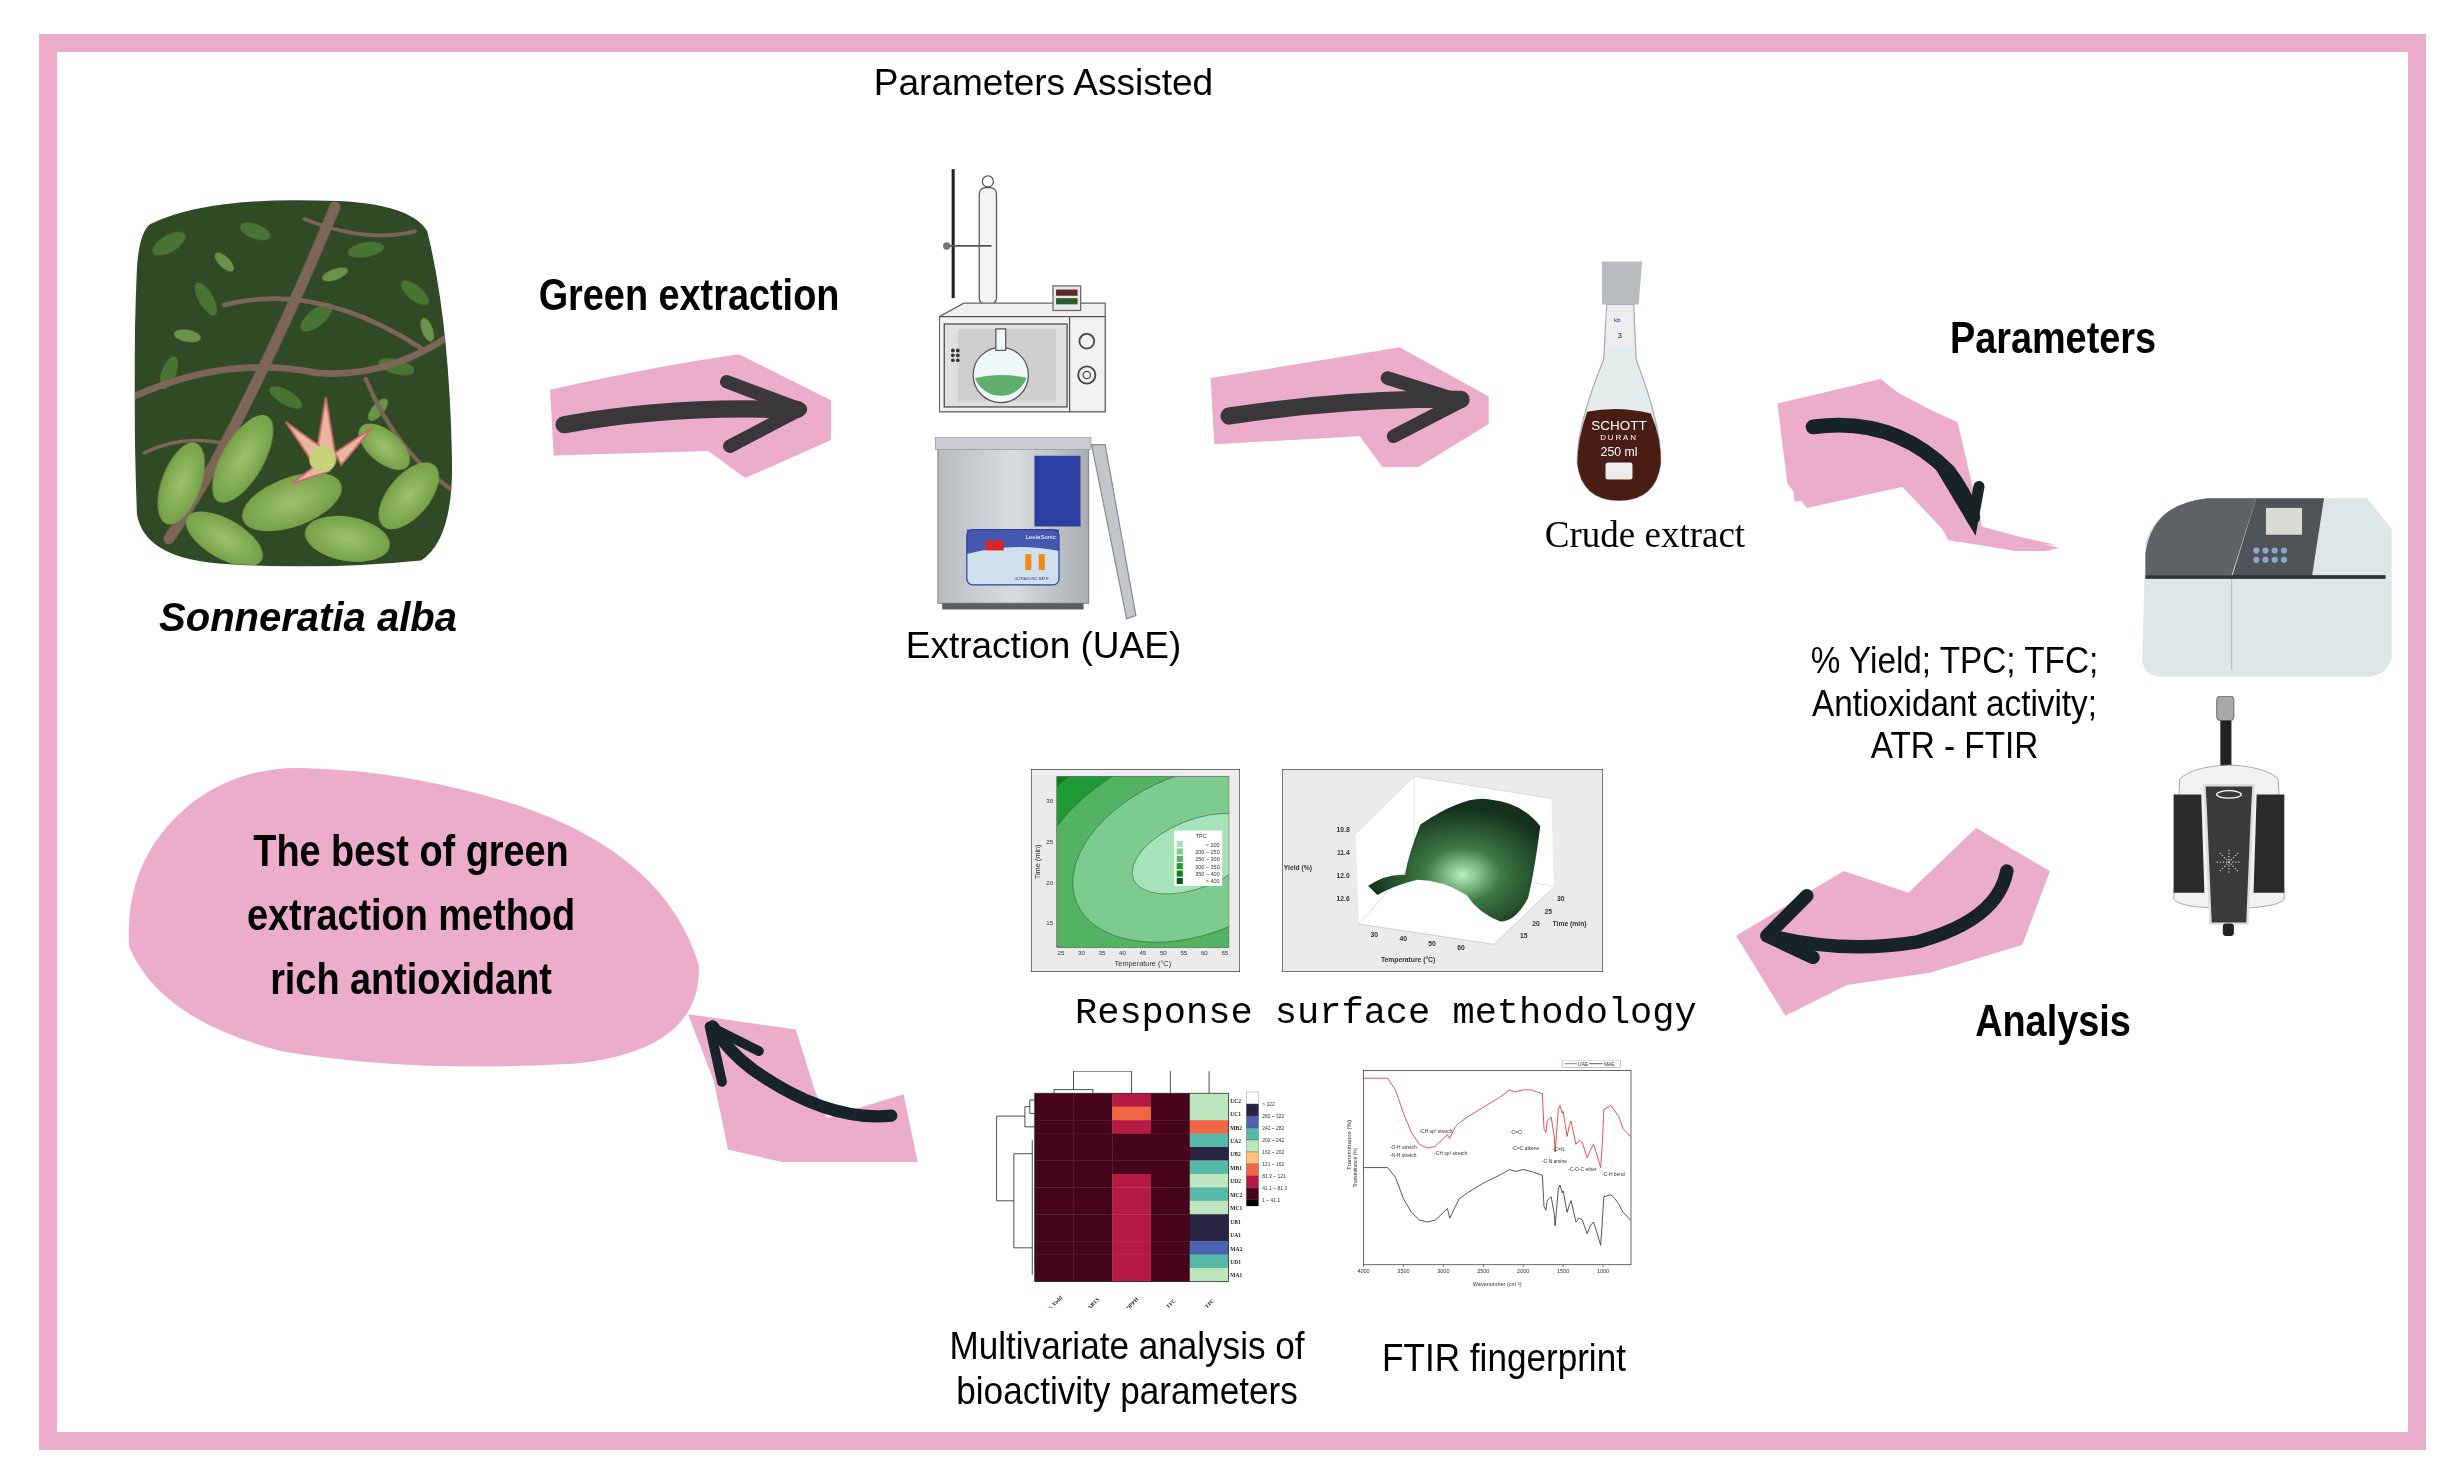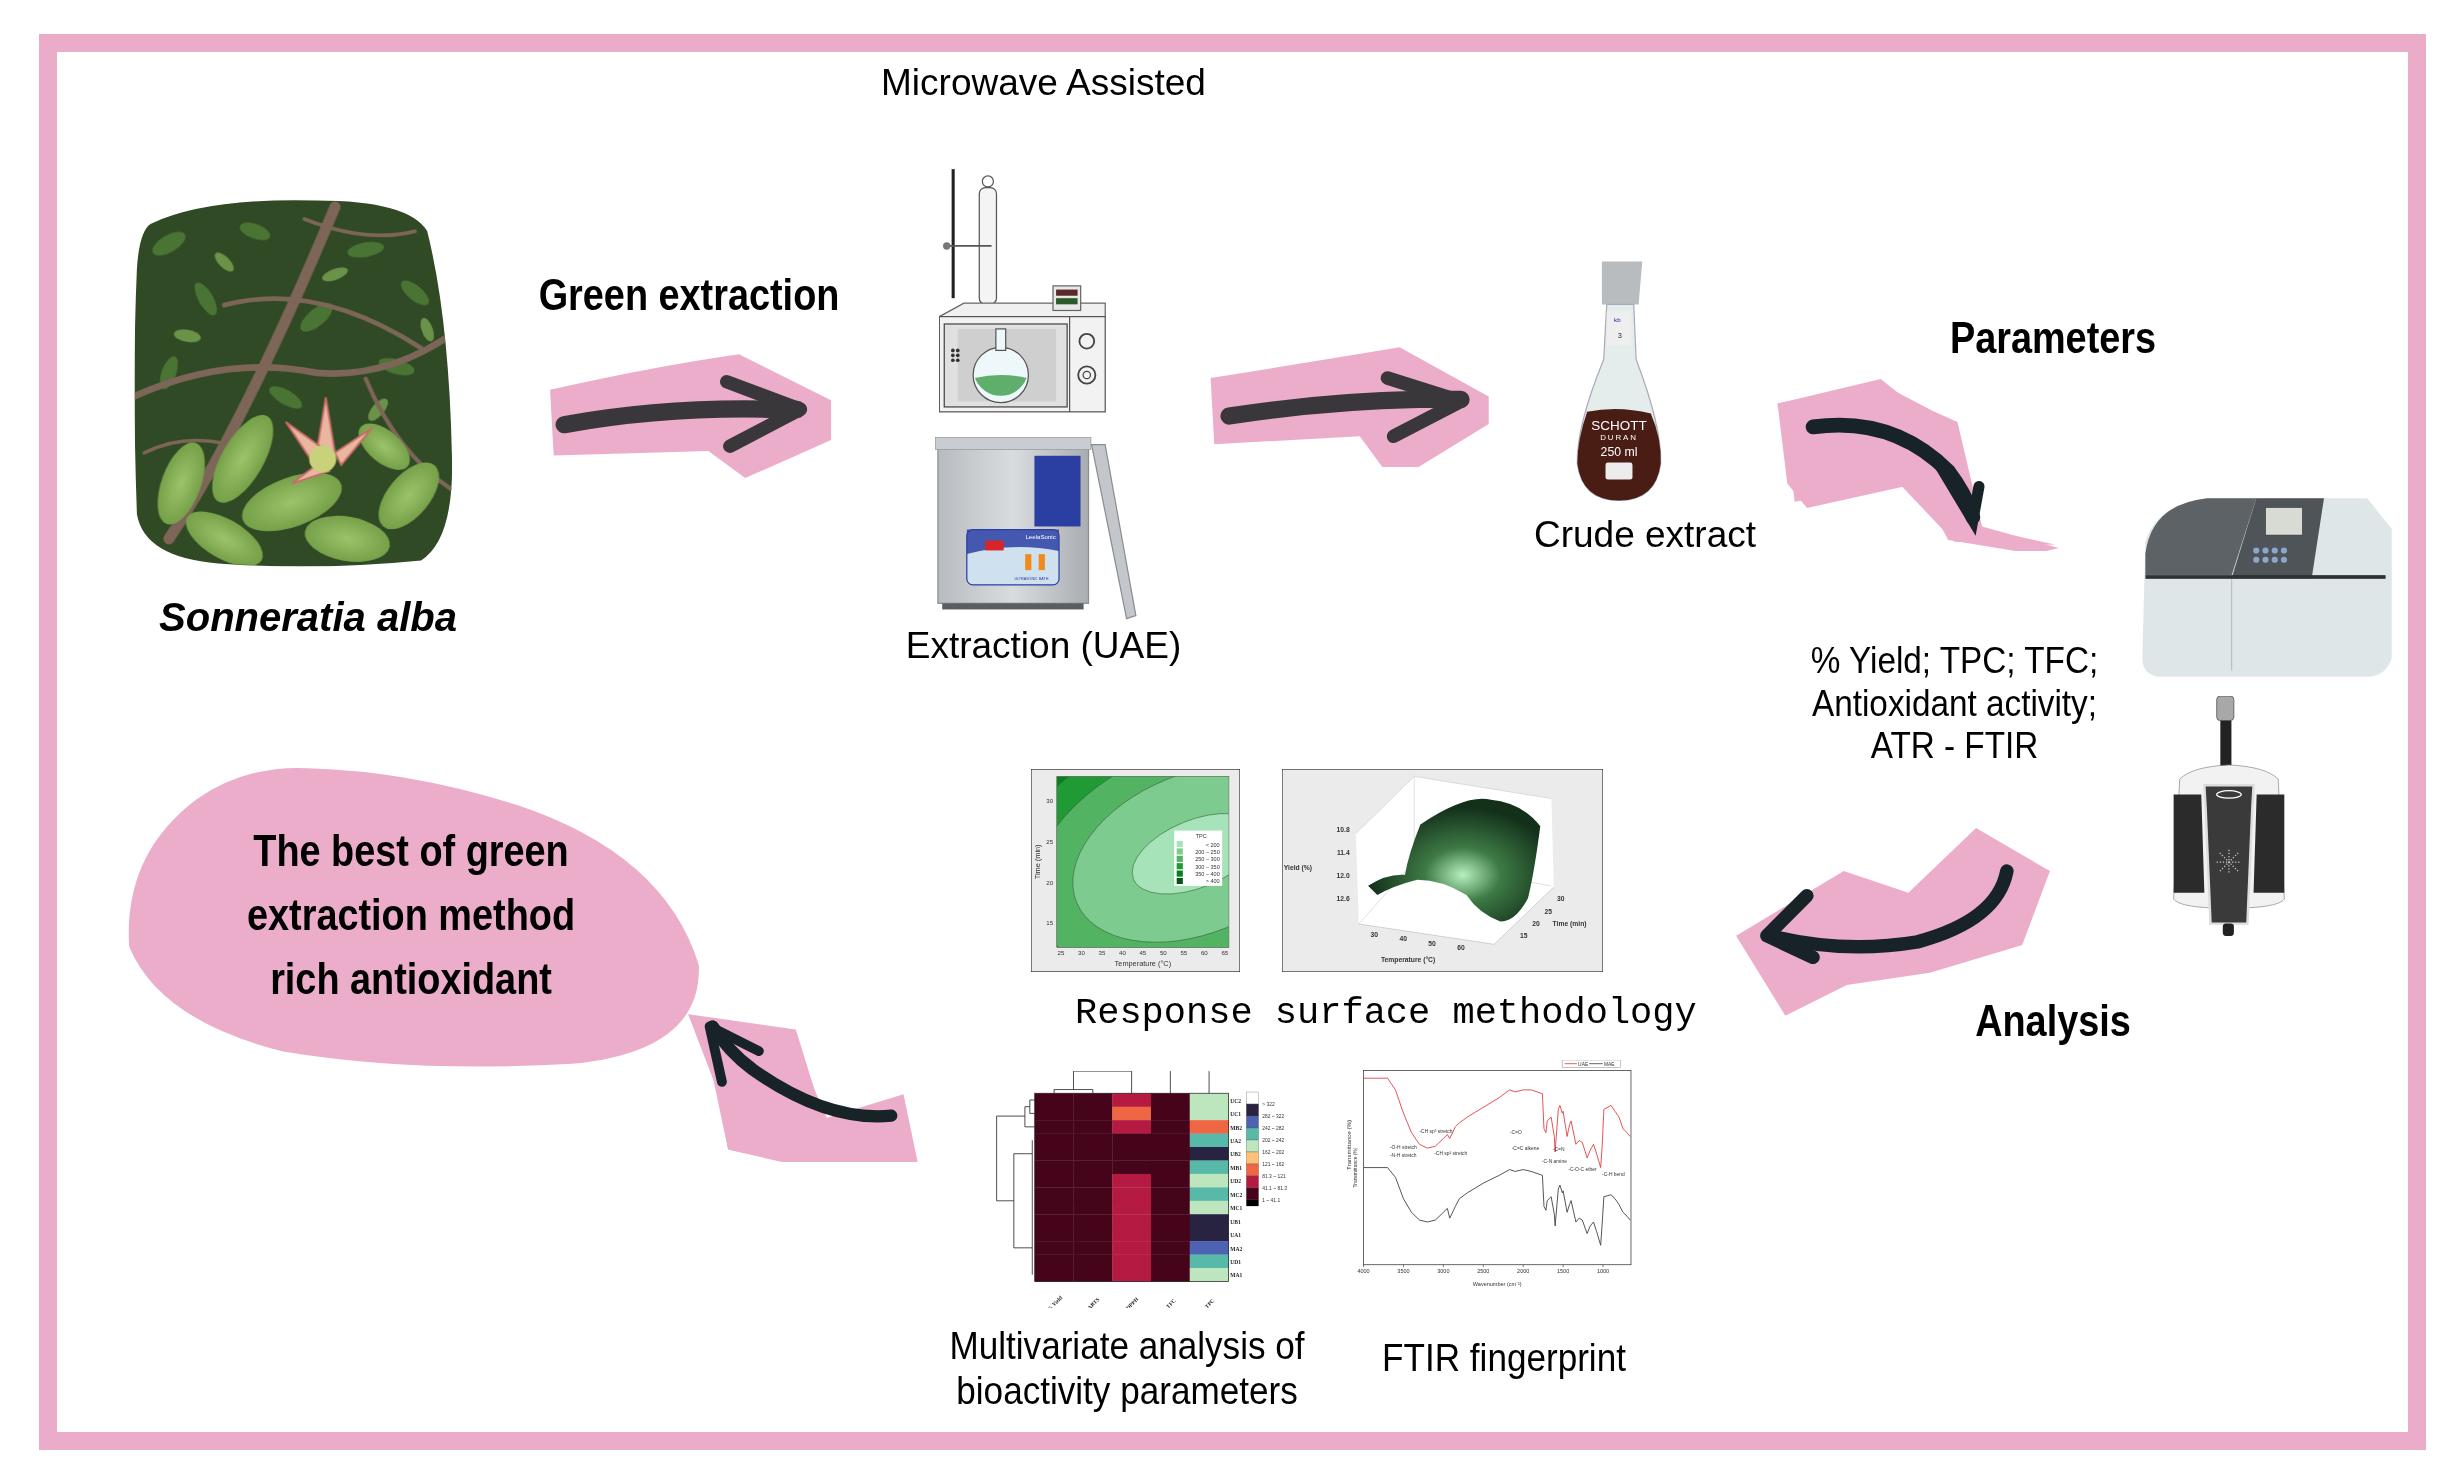--- a/index.html
+++ b/index.html
@@ -85,7 +85,7 @@
 </svg>
 
 <div class="label" style="left:859px;top:62px;width:369px;font-size:37px;">
-  <div>Microwave Assisted</div>
+  <div>Parameters Assisted</div>
 </div>
 
 <svg class="abs" style="left:939px;top:163px;" width="185" height="255" viewBox="0 0 300 415">

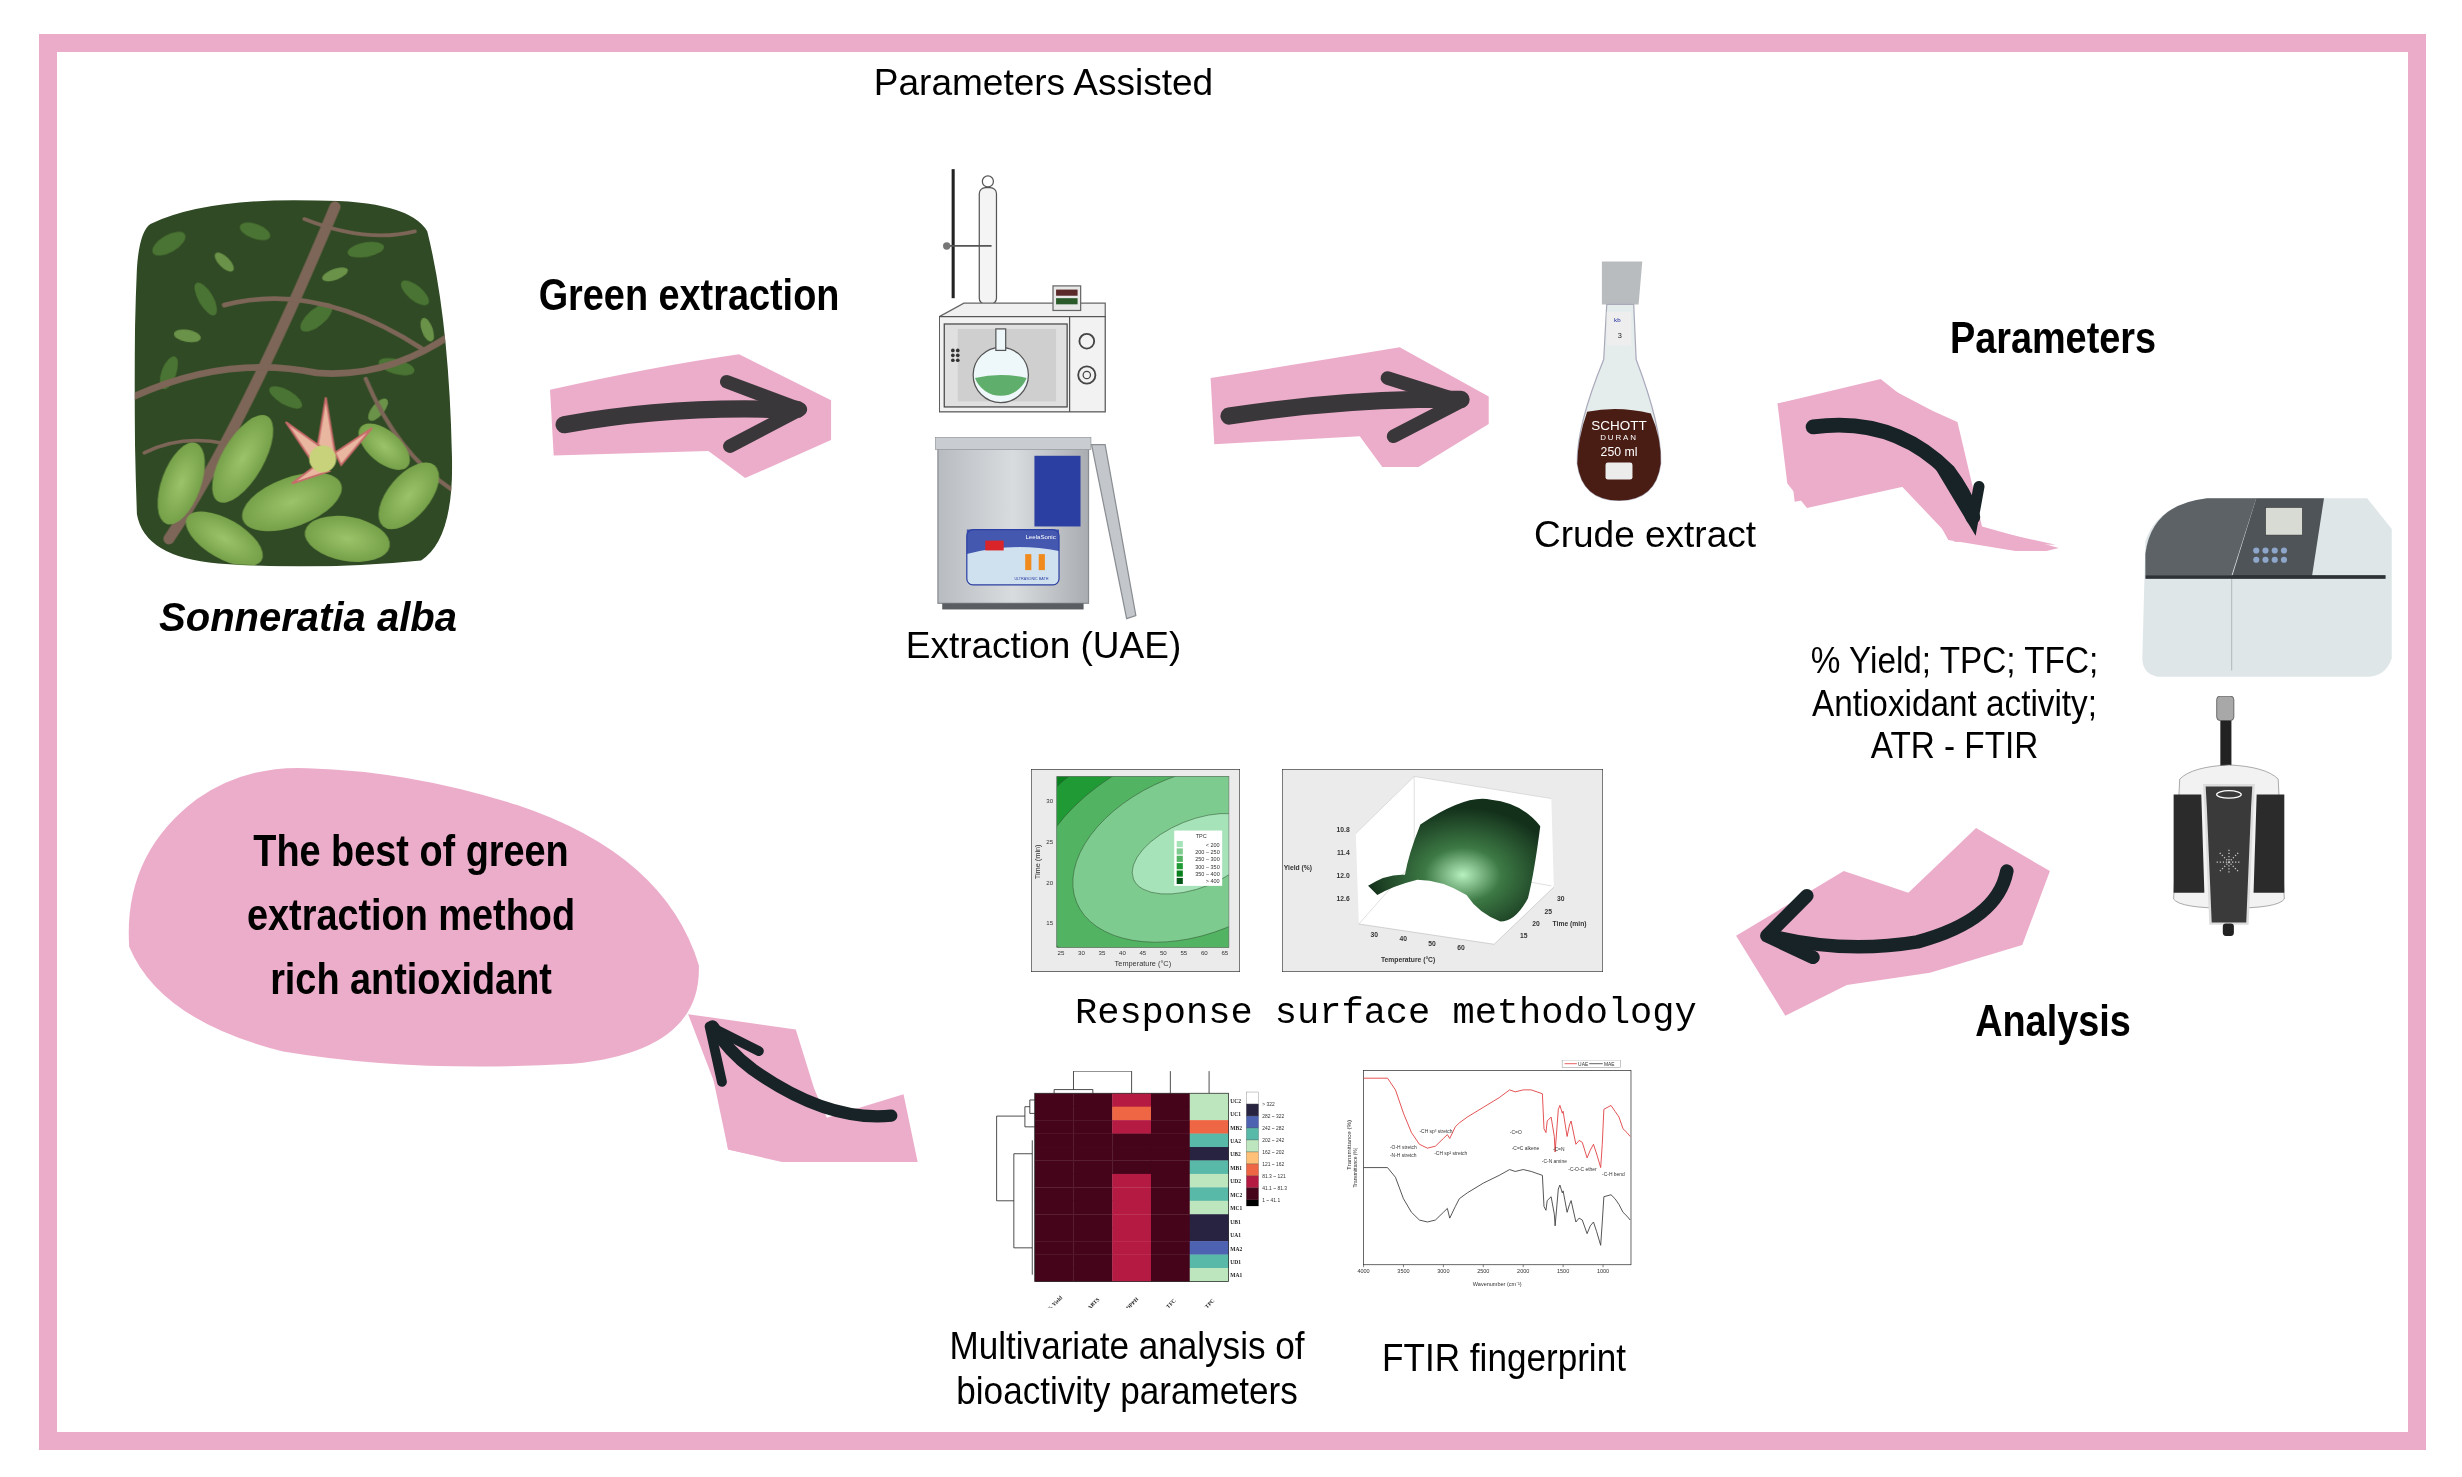--- a/index.html
+++ b/index.html
@@ -163,7 +163,7 @@
   <rect x="58" y="338" width="44" height="28" rx="4" fill="#ececec"></rect>
 </svg>
 
-<div class="label" style="left:1491px;top:514px;width:308px;font-size:37px;">Crude extract</div>
+<div class="label" style="left:1491px;top:514px;width:308px;font-size:37px;font-family:Liberation Serif, serif;">Crude extract</div>
 
 <div class="label bold-cond" style="left:1899px;top:313px;width:308px;font-size:44px;">Parameters</div>
 

